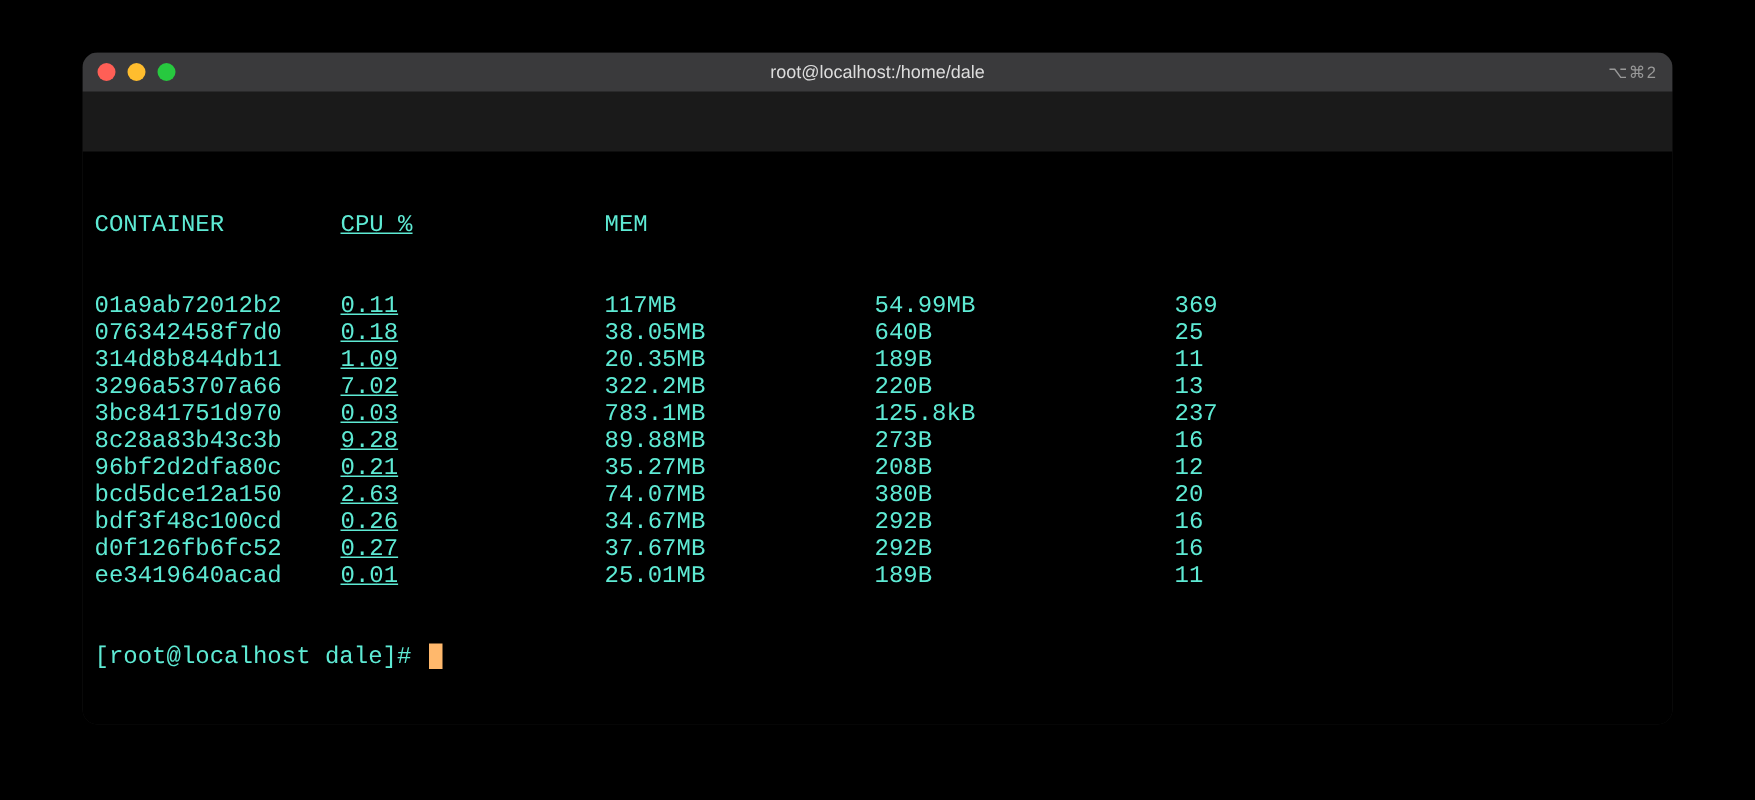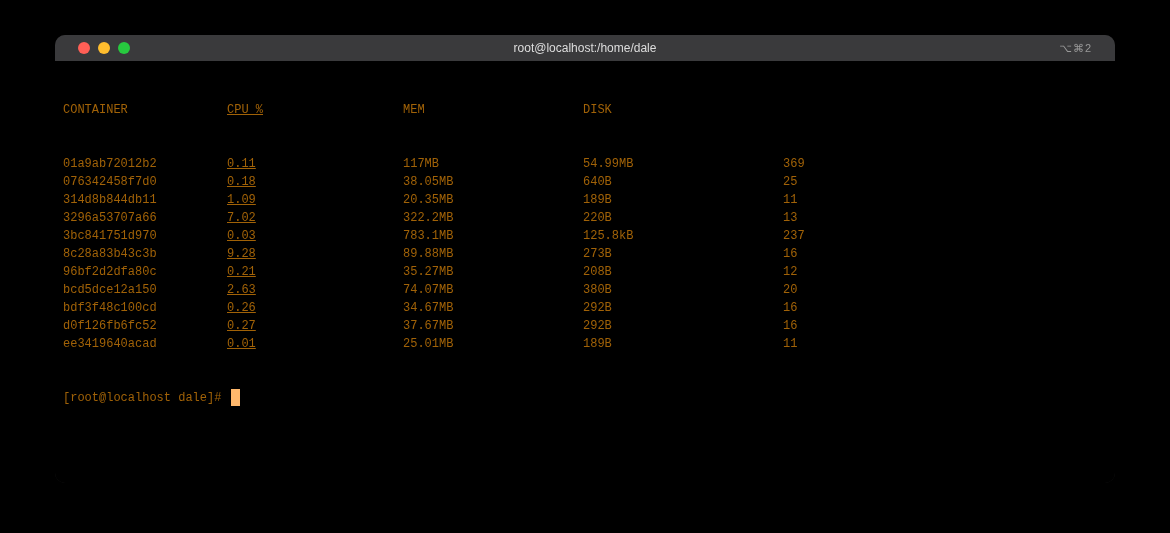--- a/index.html
+++ b/index.html
@@ -34,7 +34,7 @@
       display: flex;
       align-items: center;
       position: relative;
-      padding: 0 23px;
+      padding: 0 10px;
     }
 
     .traffic-lights {

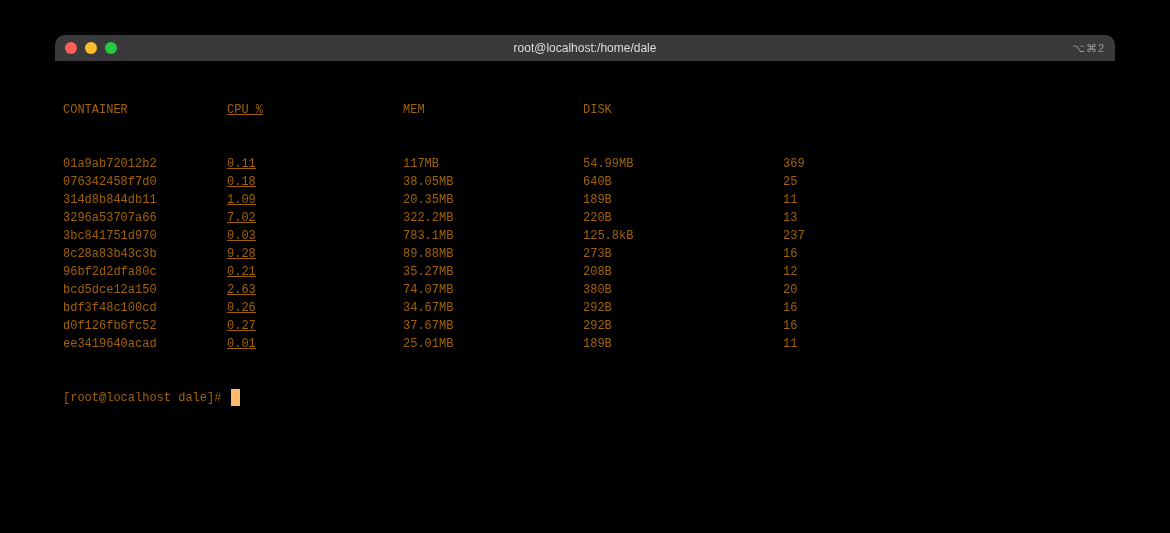--- a/index.html
+++ b/index.html
@@ -75,13 +75,14 @@
 
     .terminal-body {
       background: #000;
-      color: #a16207;
-      font-size: 12px;
+      color: #5eead4;
+      font-size: 16px;
       line-height: 18px;
       padding: 4px 8px;
       height: calc(100% - 26px);
       white-space: pre;
       font-family: Menlo, Monaco, "Courier New", monospace;
+      margin-top: 40px;
     }
 
     .row {

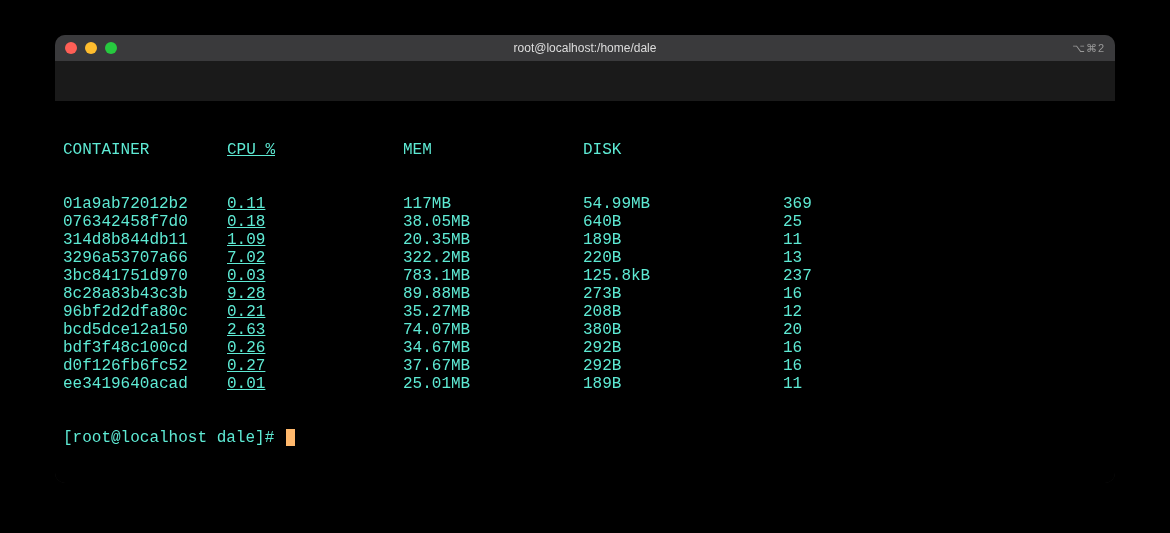--- a/index.html
+++ b/index.html
@@ -126,7 +126,6 @@
       <span class="col-container">CONTAINER</span>
       <span class="col-cpu">CPU %</span>
       <span class="col-mem">MEM</span>
-      <span class="col-disk">DISK</span>
     </div>
     <div id="rows-container"><div class="row"><span class="col-container">01a9ab72012b2</span><span class="col-cpu">0.11</span><span class="col-mem">117MB</span><span class="col-disk">54.99MB</span><span class="col-inodes">369</span></div><div class="row"><span class="col-container">076342458f7d0</span><span class="col-cpu">0.18</span><span class="col-mem">38.05MB</span><span class="col-disk">640B</span><span class="col-inodes">25</span></div><div class="row"><span class="col-container">314d8b844db11</span><span class="col-cpu">1.09</span><span class="col-mem">20.35MB</span><span class="col-disk">189B</span><span class="col-inodes">11</span></div><div class="row"><span class="col-container">3296a53707a66</span><span class="col-cpu">7.02</span><span class="col-mem">322.2MB</span><span class="col-disk">220B</span><span class="col-inodes">13</span></div><div class="row"><span class="col-container">3bc841751d970</span><span class="col-cpu">0.03</span><span class="col-mem">783.1MB</span><span class="col-disk">125.8kB</span><span class="col-inodes">237</span></div><div class="row"><span class="col-container">8c28a83b43c3b</span><span class="col-cpu">9.28</span><span class="col-mem">89.88MB</span><span class="col-disk">273B</span><span class="col-inodes">16</span></div><div class="row"><span class="col-container">96bf2d2dfa80c</span><span class="col-cpu">0.21</span><span class="col-mem">35.27MB</span><span class="col-disk">208B</span><span class="col-inodes">12</span></div><div class="row"><span class="col-container">bcd5dce12a150</span><span class="col-cpu">2.63</span><span class="col-mem">74.07MB</span><span class="col-disk">380B</span><span class="col-inodes">20</span></div><div class="row"><span class="col-container">bdf3f48c100cd</span><span class="col-cpu">0.26</span><span class="col-mem">34.67MB</span><span class="col-disk">292B</span><span class="col-inodes">16</span></div><div class="row"><span class="col-container">d0f126fb6fc52</span><span class="col-cpu">0.27</span><span class="col-mem">37.67MB</span><span class="col-disk">292B</span><span class="col-inodes">16</span></div><div class="row"><span class="col-container">ee3419640acad</span><span class="col-cpu">0.01</span><span class="col-mem">25.01MB</span><span class="col-disk">189B</span><span class="col-inodes">11</span></div></div>
     <div class="prompt-line">

